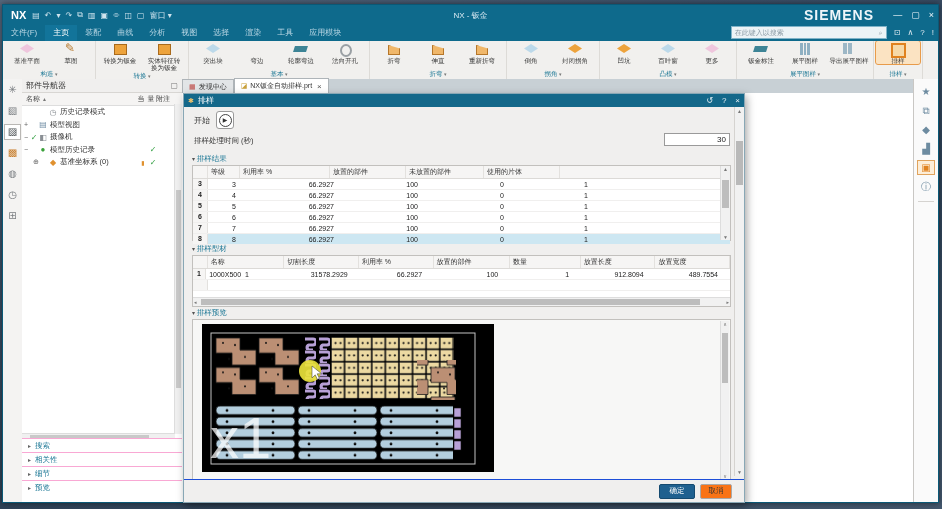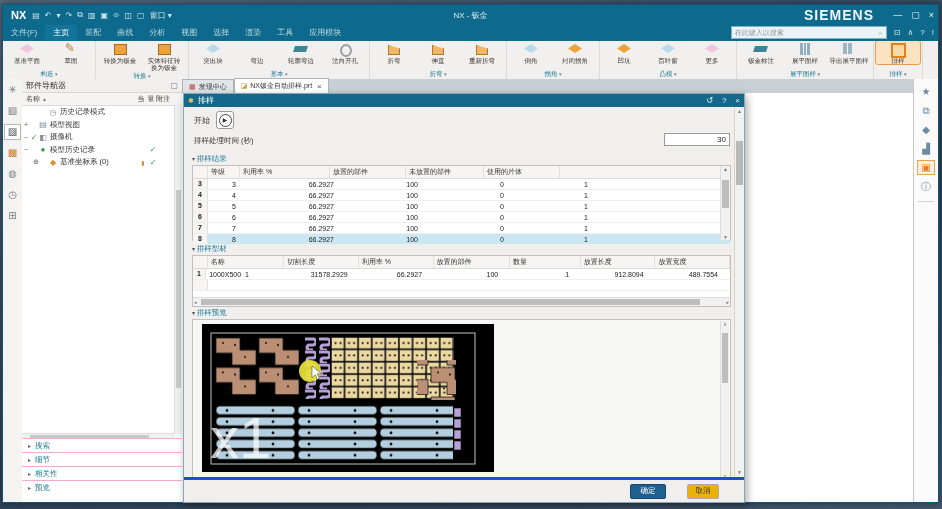--- a/index.html
+++ b/index.html
@@ -420,11 +420,11 @@
         </div>
 
       <div class="nsec">
+          <span>相关性</span>
+        </div>
+
+      <div class="nsec">
           <span>细节</span>
-        </div>
-
-      <div class="nsec">
-          <span>相关性</span>
         </div>
 
       <div class="nsec">

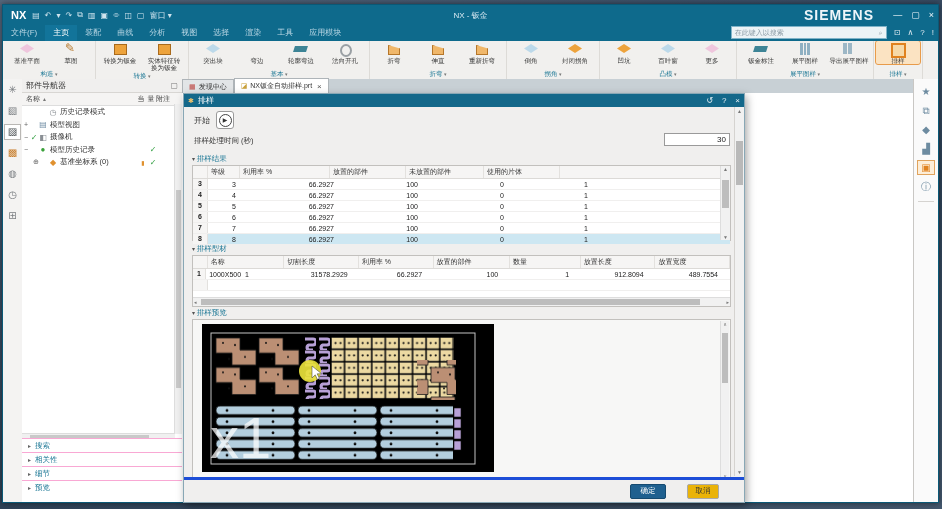--- a/index.html
+++ b/index.html
@@ -144,7 +144,7 @@
   .pvsb{position:absolute;right:1px;top:1px;bottom:1px;width:8px;background:#f1f1f1;border-left:1px solid #ddd;font-size:5px;color:#777;text-align:center;}
   .pvsb .th{position:absolute;left:1px;right:1px;top:12px;height:50px;background:#bdbdbd;}
   .morearrow{position:absolute;left:0;right:0;top:378px;text-align:center;font-size:6px;color:#555;}
-  .dlgfooter{position:absolute;left:0;right:0;bottom:0;height:22px;border-top:3px solid #1d4ed8;background:#f0efee;display:flex;justify-content:flex-end;align-items:center;gap:21px;padding-right:25px;}
+  .dlgfooter{position:absolute;left:0;right:0;bottom:0;height:22px;border-top:1px solid #1d4ed8;background:#f0efee;display:flex;justify-content:flex-end;align-items:center;gap:5px;padding-right:12px;}
   .btn{height:13px;font-size:7.5px;line-height:12px;text-align:center;border-radius:2px;cursor:default;}
   .okbtn{width:34px;background:#1f608f;color:#fff;border:1px solid #154a70;}
   .cancelbtn{width:30px;background:#eab308;color:#333;border:1px solid #a9a9a9;}

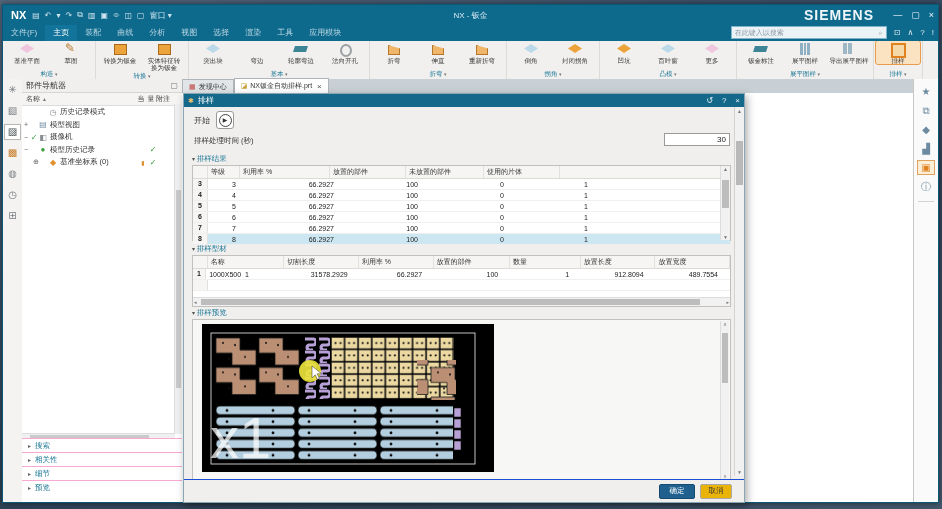--- a/index.html
+++ b/index.html
@@ -147,7 +147,7 @@
   .dlgfooter{position:absolute;left:0;right:0;bottom:0;height:22px;border-top:1px solid #1d4ed8;background:#f0efee;display:flex;justify-content:flex-end;align-items:center;gap:5px;padding-right:12px;}
   .btn{height:13px;font-size:7.5px;line-height:12px;text-align:center;border-radius:2px;cursor:default;}
   .okbtn{width:34px;background:#1f608f;color:#fff;border:1px solid #154a70;}
-  .cancelbtn{width:30px;background:#eab308;color:#333;border:1px solid #a9a9a9;}
+  .cancelbtn{width:30px;background:#f97316;color:#333;border:1px solid #a9a9a9;}
 </style>
 </head>
 <body>

